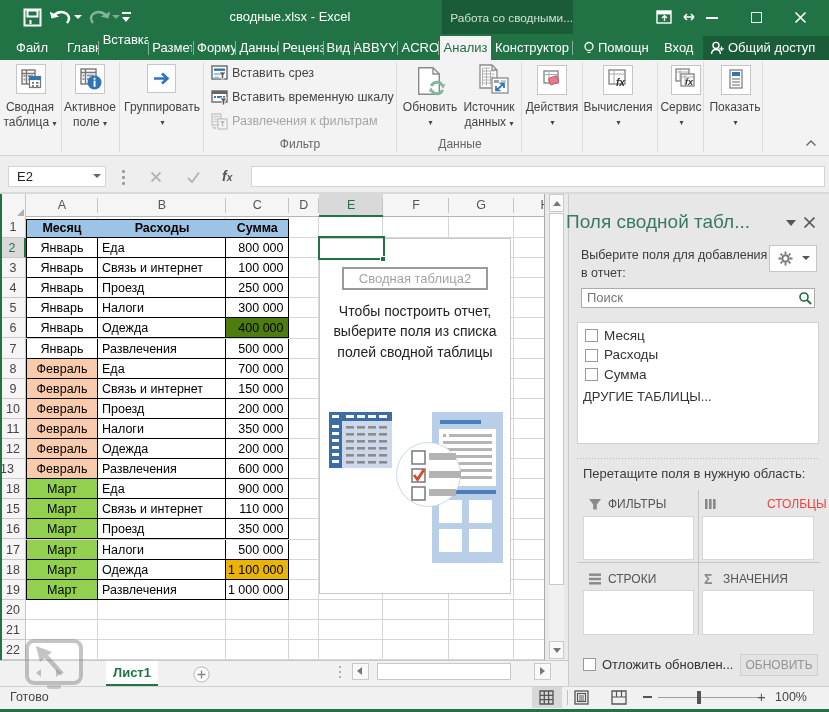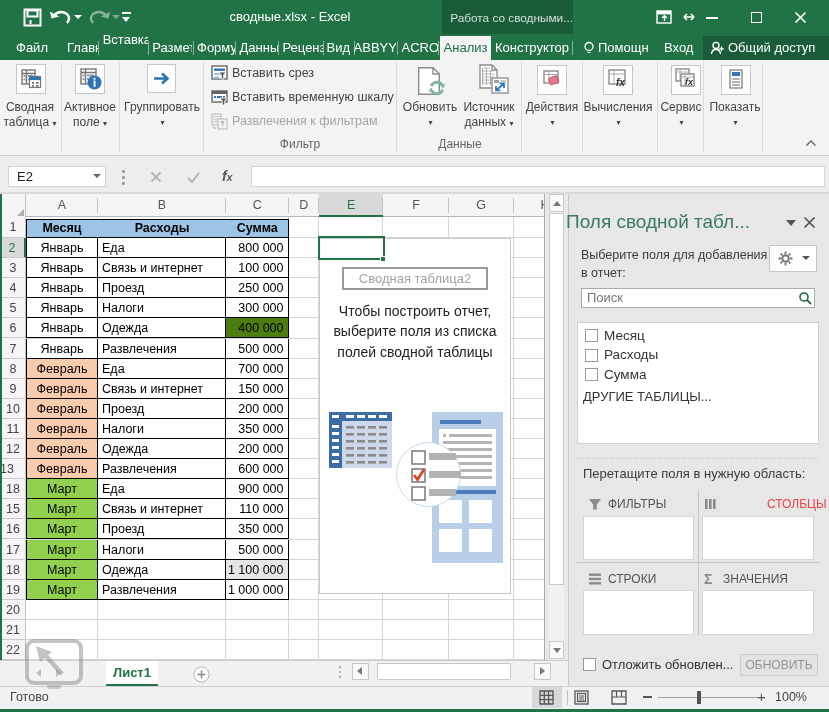--- a/index.html
+++ b/index.html
@@ -359,7 +359,7 @@
 <div class="abs" style="left:226px;top:539.5px;width:62.5px;height:20.1px;background:#fff;border:1.5px solid #000;border-top:none;border-left:none;font-size:12.5px;color:#000;text-align:right;padding-right:4px;line-height:20.1px;box-sizing:border-box;white-space:nowrap;">500 000</div>
 <div class="abs" style="left:26px;top:559.6px;width:72px;height:20.1px;background:#92D050;border:1.5px solid #000;border-top:none;font-size:12.5px;color:#000;text-align:center;line-height:20.1px;">Март</div>
 <div class="abs" style="left:98px;top:559.6px;width:128px;height:20.1px;background:#fff;border:1.5px solid #000;border-top:none;border-left:none;font-size:12.5px;color:#000;padding-left:4px;line-height:20.1px;">Одежда</div>
-<div class="abs" style="left:226px;top:559.6px;width:62.5px;height:20.1px;background:#e5e5e5;border:1.5px solid #000;border-top:none;border-left:none;font-size:12.5px;color:#000;text-align:right;padding-right:4px;line-height:20.1px;box-sizing:border-box;white-space:nowrap;">1 100 000</div>
+<div class="abs" style="left:226px;top:559.6px;width:62.5px;height:20.1px;background:#eab308;border:1.5px solid #000;border-top:none;border-left:none;font-size:12.5px;color:#000;text-align:right;padding-right:4px;line-height:20.1px;box-sizing:border-box;white-space:nowrap;">1 100 000</div>
 <div class="abs" style="left:26px;top:579.7px;width:72px;height:20.1px;background:#92D050;border:1.5px solid #000;border-top:none;font-size:12.5px;color:#000;text-align:center;line-height:20.1px;">Март</div>
 <div class="abs" style="left:98px;top:579.7px;width:128px;height:20.1px;background:#fff;border:1.5px solid #000;border-top:none;border-left:none;font-size:12.5px;color:#000;padding-left:4px;line-height:20.1px;">Развлечения</div>
 <div class="abs" style="left:226px;top:579.7px;width:62.5px;height:20.1px;background:#fff;border:1.5px solid #000;border-top:none;border-left:none;font-size:12.5px;color:#000;text-align:right;padding-right:4px;line-height:20.1px;box-sizing:border-box;white-space:nowrap;">1 000 000</div>

